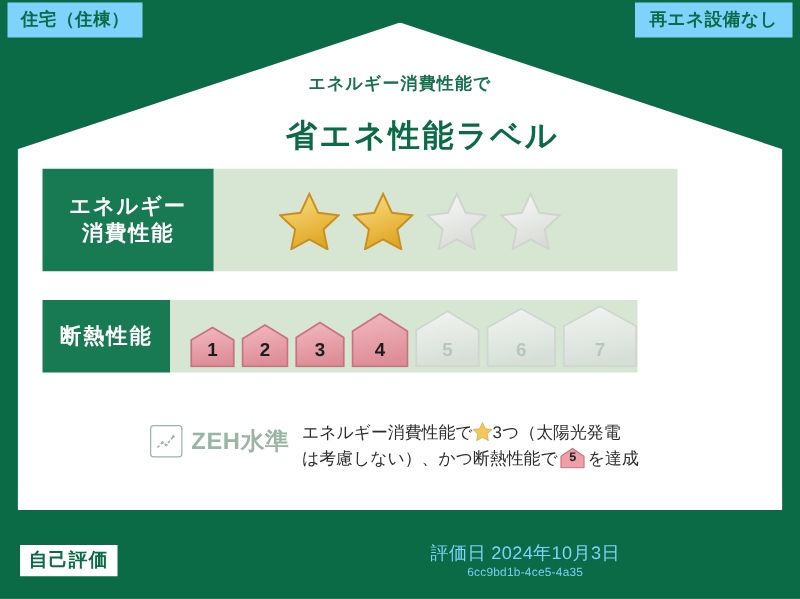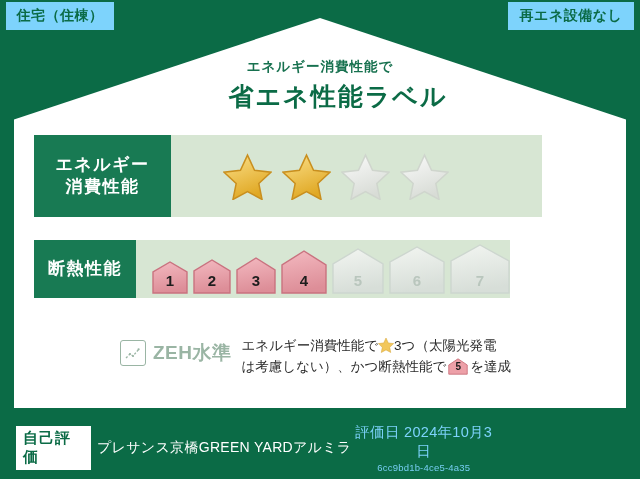--- a/index.html
+++ b/index.html
@@ -47,7 +47,7 @@
     margin:0 0 4px 0;
   }
   .title-main{
-    color:#0b6b46;font-size:25px;font-weight:bold;letter-spacing:2px;margin:4px;padding-left:36px;
+    color:#0b6b46;font-size:25px;font-weight:bold;letter-spacing:2px;margin:16px;padding-left:36px;
   }
 
   

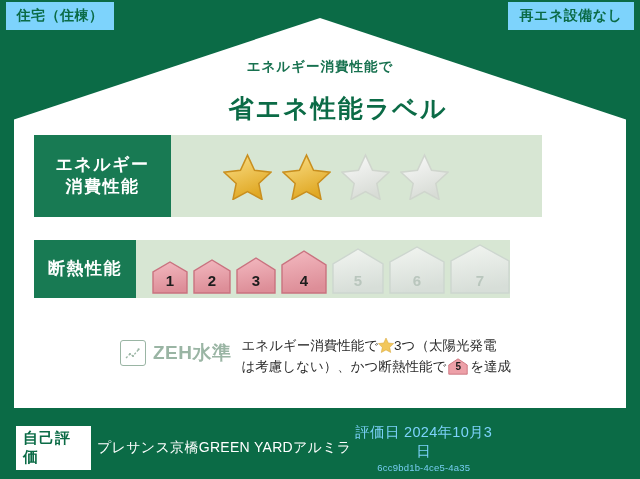--- a/index.html
+++ b/index.html
@@ -313,7 +313,6 @@
 
   <div class="footer">
     <span class="self-eval">自己評価</span>
-    <span class="prop-name">プレサンス京橋GREEN YARDアルミラ</span>
     <div class="footer-right">
       <div class="eval-date">評価日 2024年10月3日</div>
       <div class="eval-id">6cc9bd1b-4ce5-4a35</div>

